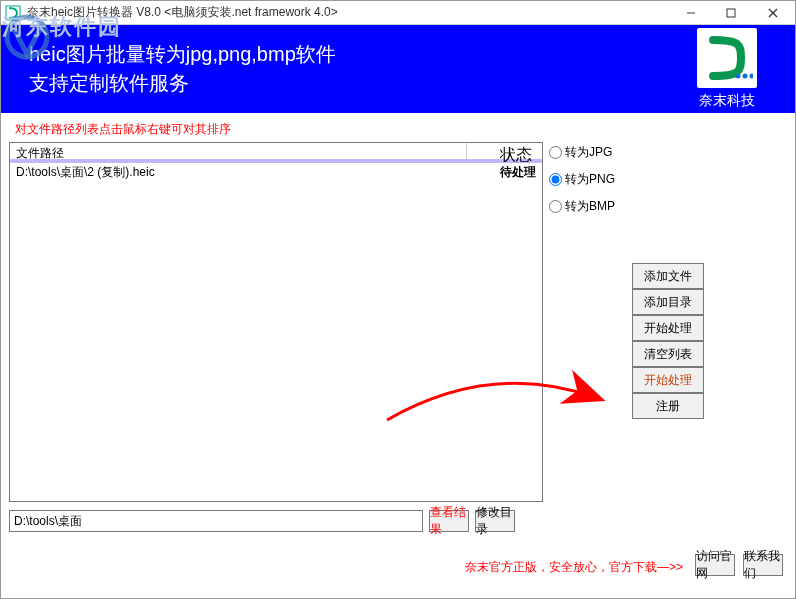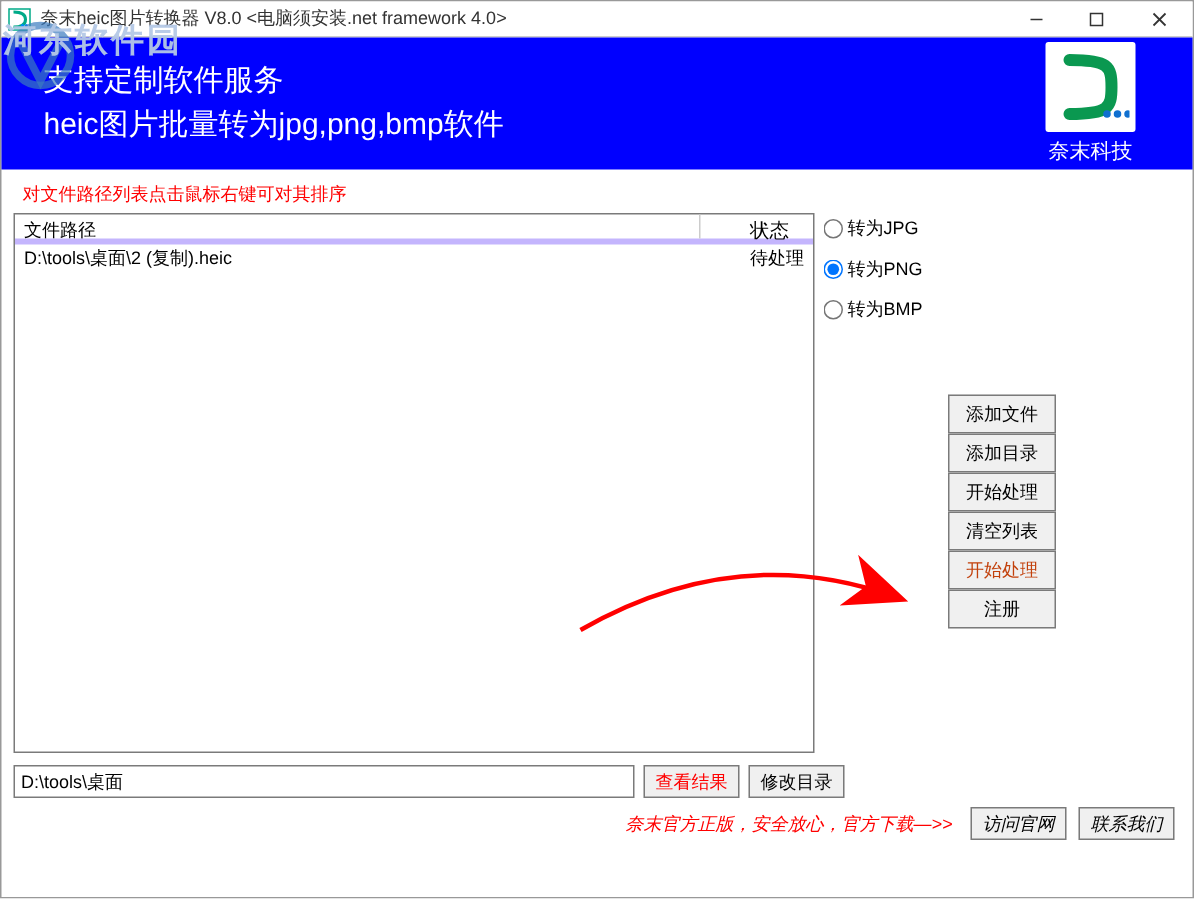--- a/index.html
+++ b/index.html
@@ -293,8 +293,8 @@
 
   <div class="banner">
     <div class="banner-text">
+      <div>heic图片批量转为jpg,png,bmp软件</div>
       <div>支持定制软件服务</div>
-      <div>heic图片批量转为jpg,png,bmp软件</div>
     </div>
     <div class="banner-right">
       <div class="banner-logo">

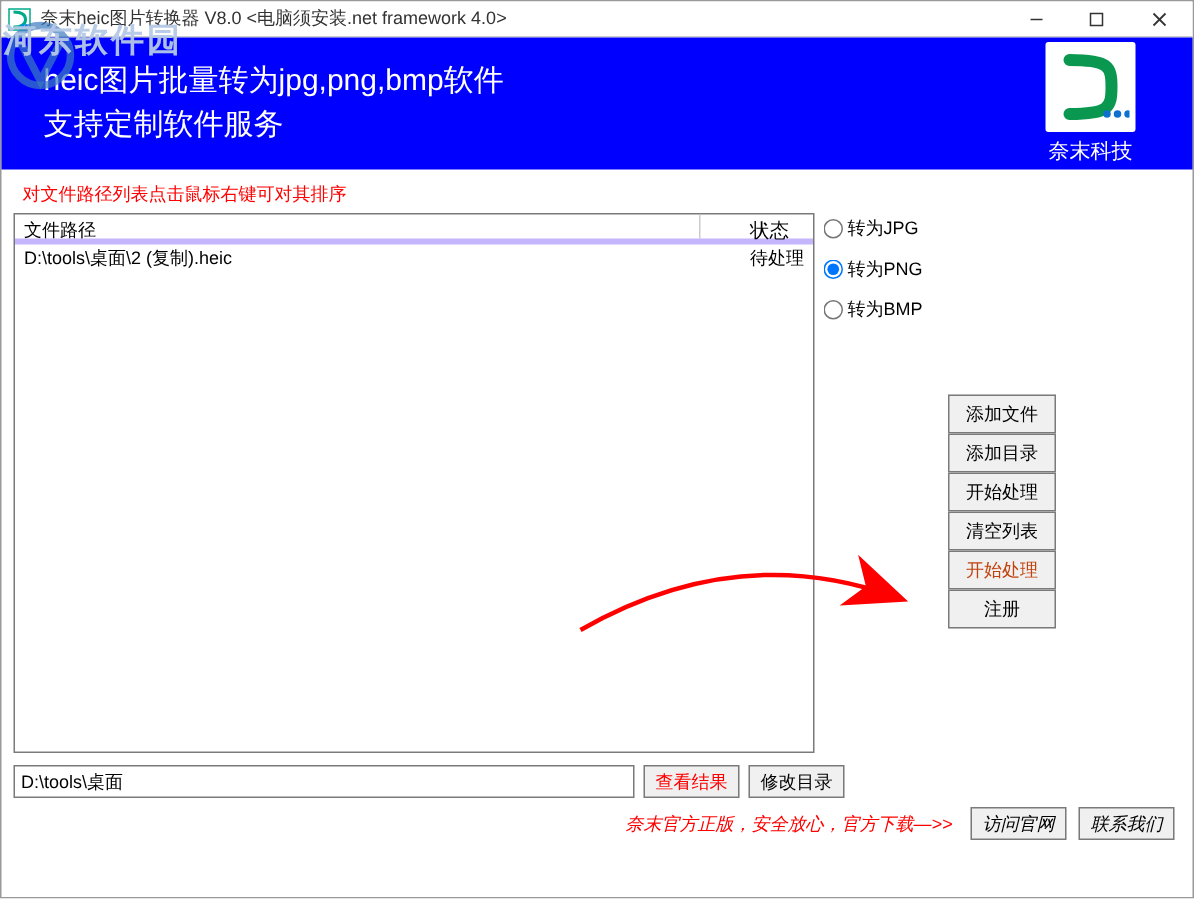--- a/index.html
+++ b/index.html
@@ -151,7 +151,7 @@
     .col-status {
       width: 46px;
       padding: 2px 4px;
-      font-size: 13px;
+      font-size: 16px;
       margin-left: 29px;
     }
     .list-row {

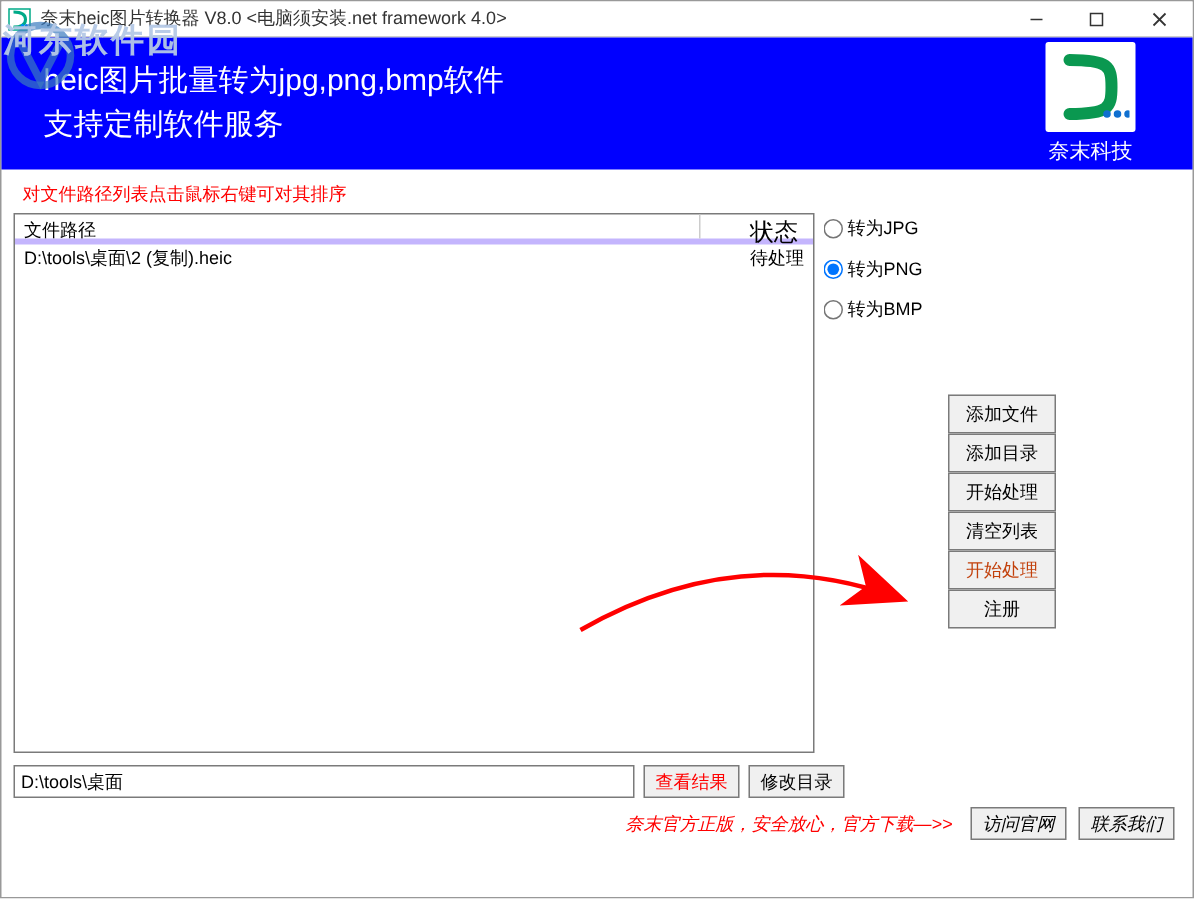--- a/index.html
+++ b/index.html
@@ -167,6 +167,7 @@
       width: 46px;
       padding: 1px 4px;
       font-size: 12px;
+      font-weight: bold;
     }
     .side-panel {
       flex: 1;

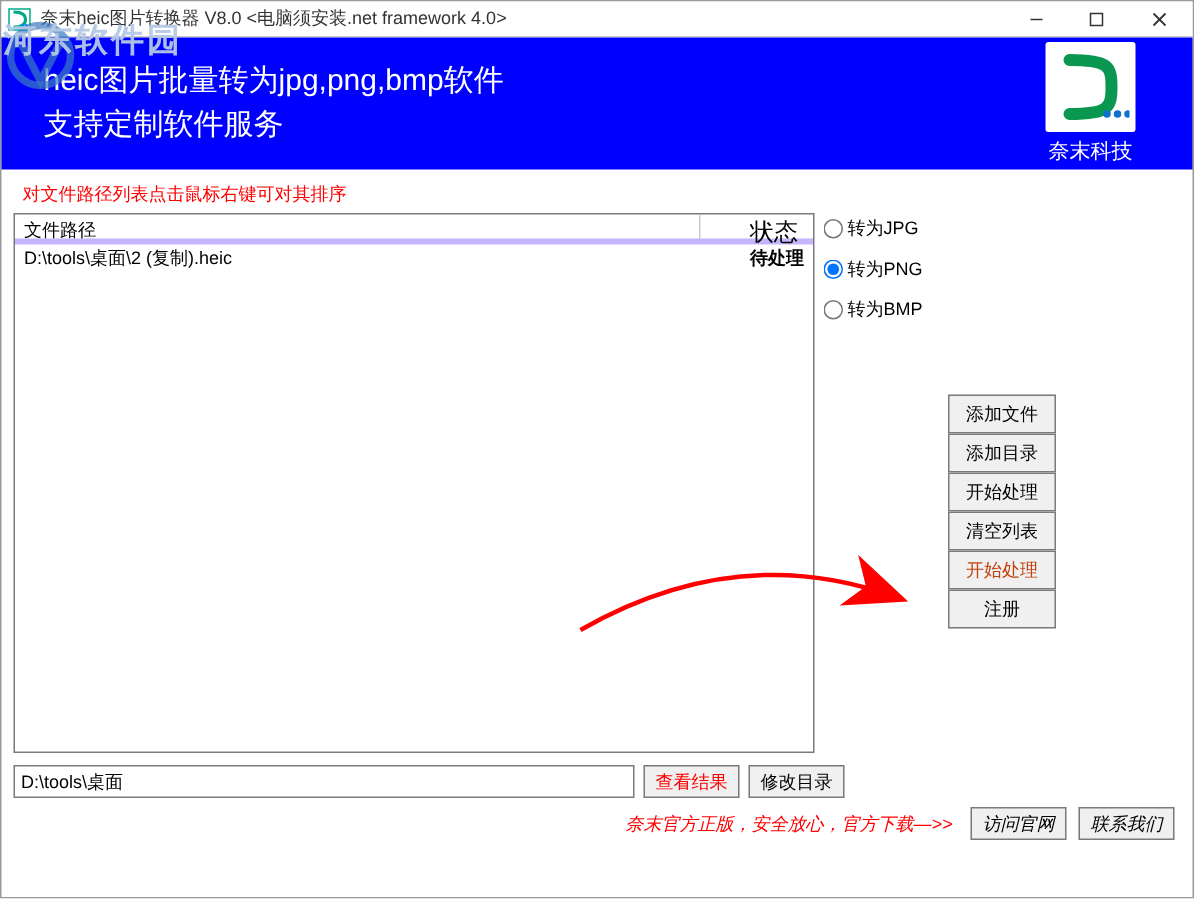--- a/index.html
+++ b/index.html
@@ -219,7 +219,7 @@
       padding: 2px 4px;
     }
     .btn-sm {
-      width: 64px;
+      width: 40px;
       height: 22px;
       border: 1px solid #7a7a7a;
       background: #f0f0f0;

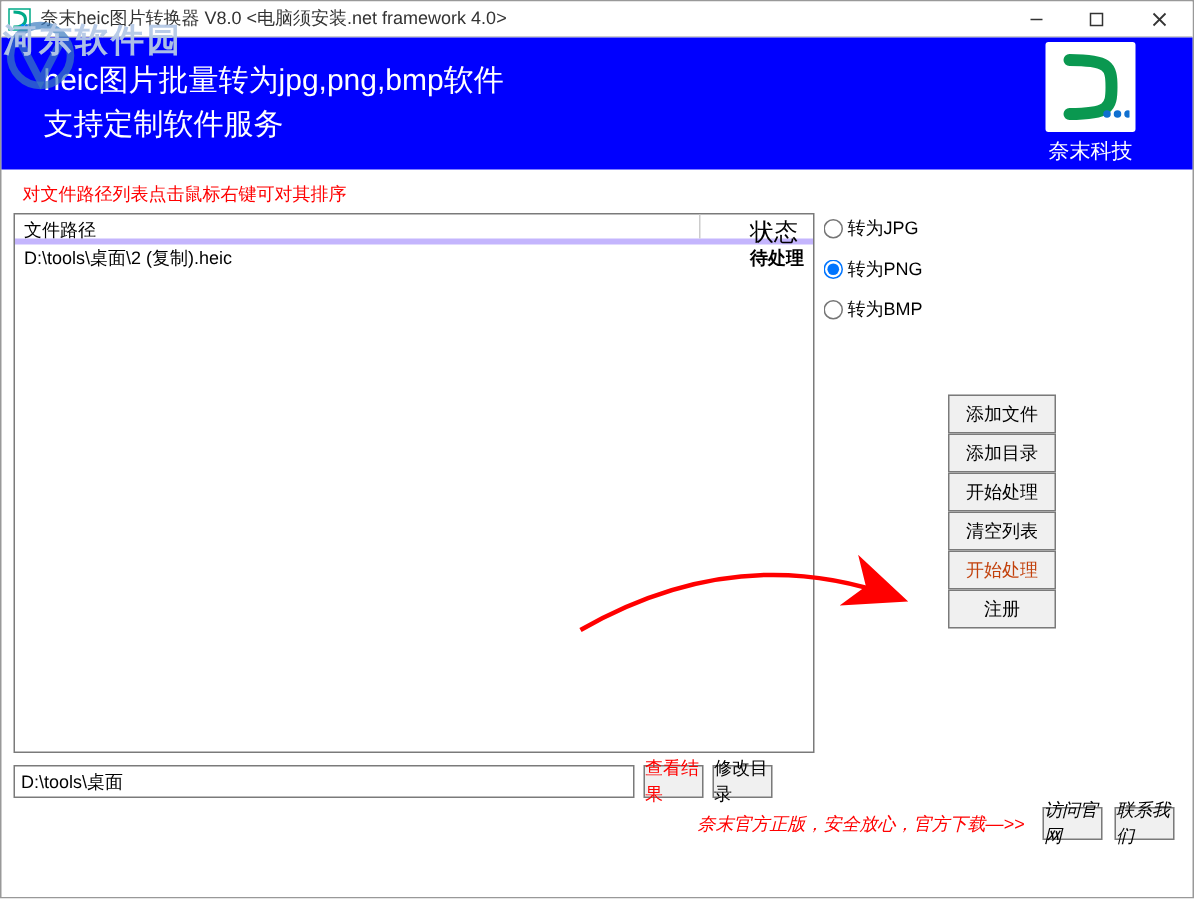--- a/index.html
+++ b/index.html
@@ -231,12 +231,11 @@
     }
     .footer-row {
       display: flex;
-      align-items: center;
+      align-items: flex-end;
       justify-content: flex-end;
       gap: 8px;
-      margin-top: 6px;
+      margin-top: 22px;
       padding-right: 4px;
-      font-style: italic;
     }
     .footer-text {
       color: #ff0000;

